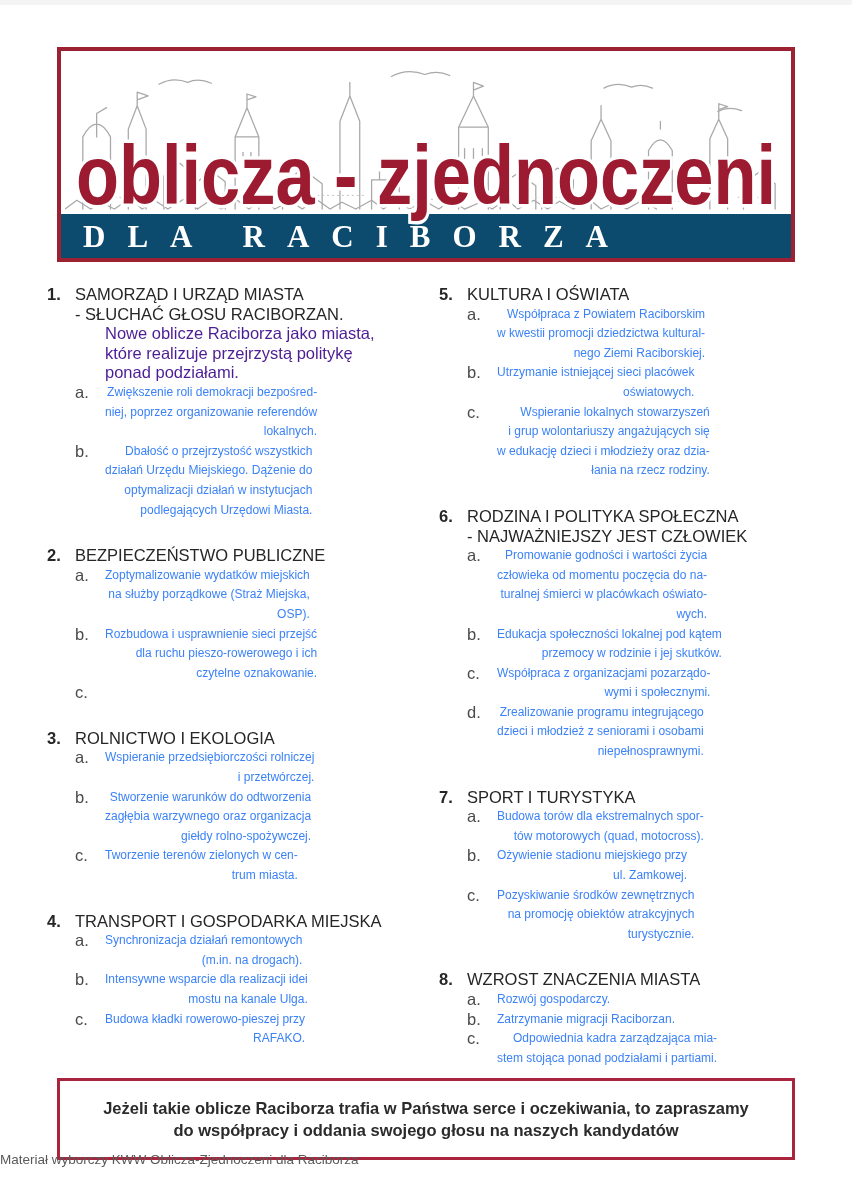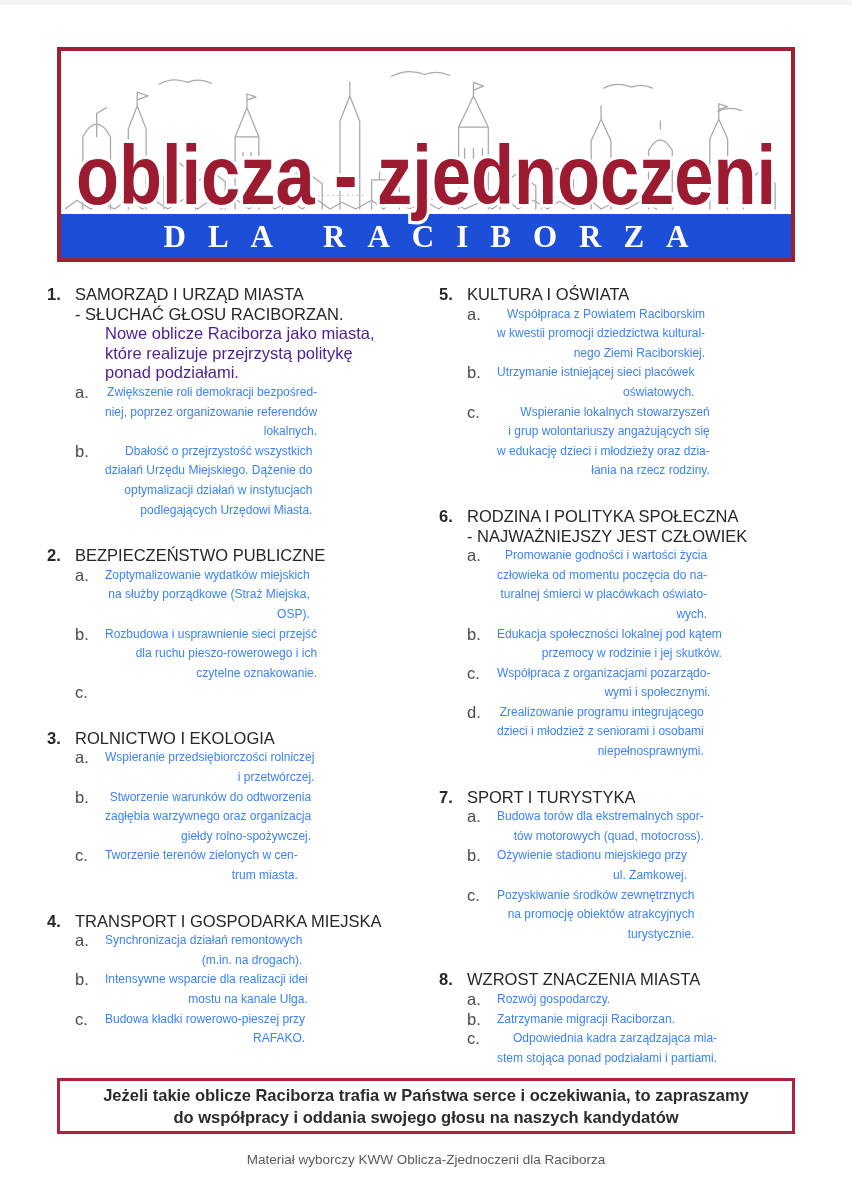--- a/index.html
+++ b/index.html
@@ -21,8 +21,8 @@
   }
   .band {
     position:absolute; left:0; bottom:0; width:100%; height:44px;
-    background:#1d4ed8; z-index:2;
-    display:flex; align-items:center; justify-content:center;
+    background:#0c4a6e; z-index:2;
+    display:flex; align-items:center; 
   }
   .band span {
     font-family:"Liberation Serif", serif; font-weight:bold;

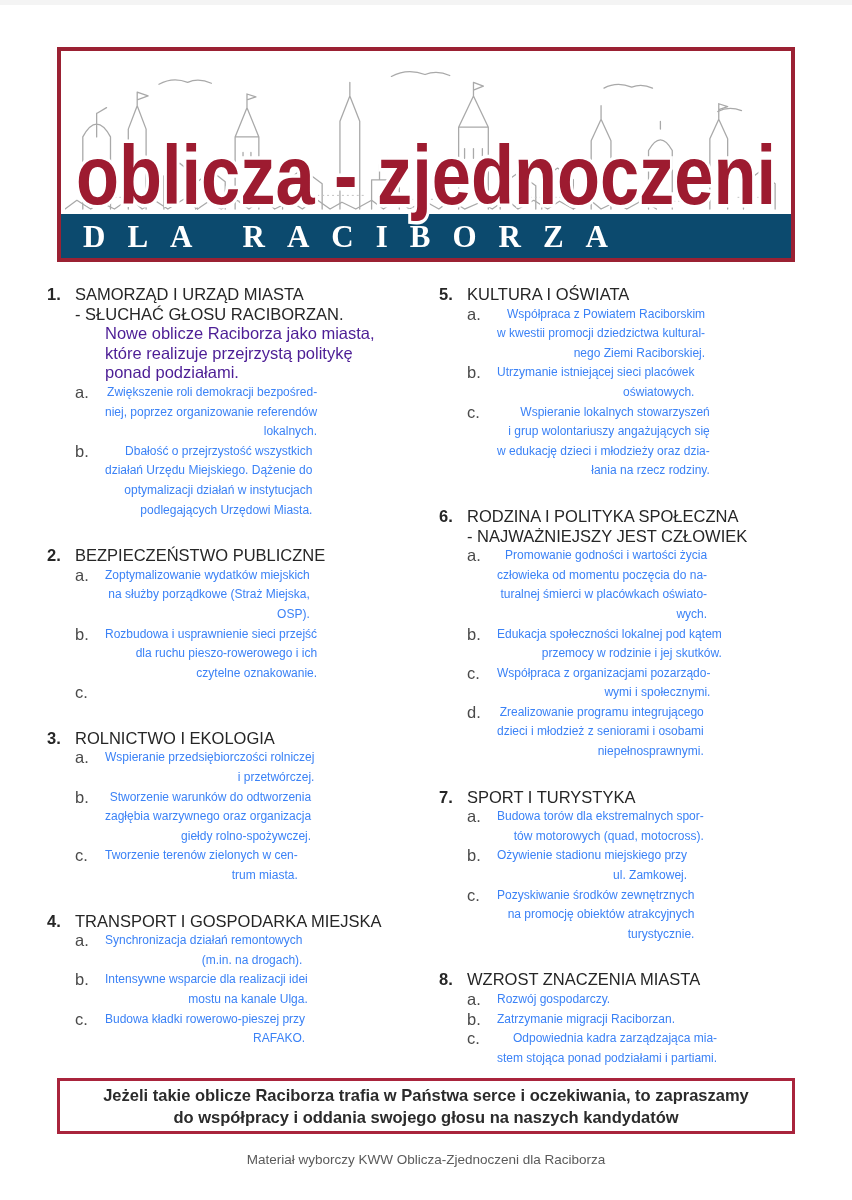--- a/index.html
+++ b/index.html
@@ -68,7 +68,7 @@
   .callout-box {
     position:absolute; left:57px; top:1078px; width:738px; box-sizing:border-box;
     border:3px solid #a9243c; background:#ffffff;
-    padding:3px 10px; text-align:center;
+    padding:16px 10px; text-align:center;
     font-weight:bold; font-size:16.5px; line-height:22px; color:#2b2b2b;
     white-space:pre-line;
   }

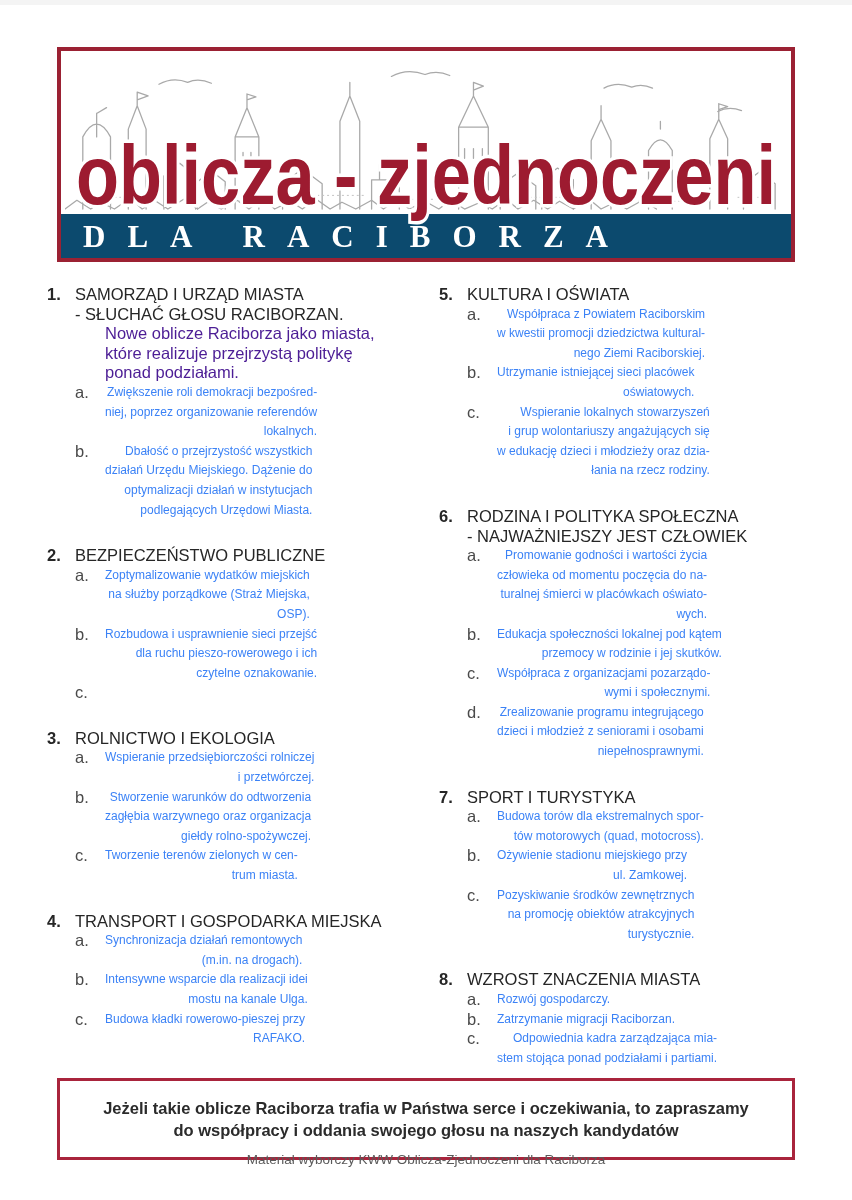--- a/index.html
+++ b/index.html
@@ -73,7 +73,7 @@
     white-space:pre-line;
   }
   .disclaimer {
-    position:absolute; left:0; top:1152px; width:852px; text-align:center;
+    position:absolute; left:0; top:1152px; width:852px; 
     font-size:13.5px; color:#5a5a5a;
   }
 </style>

